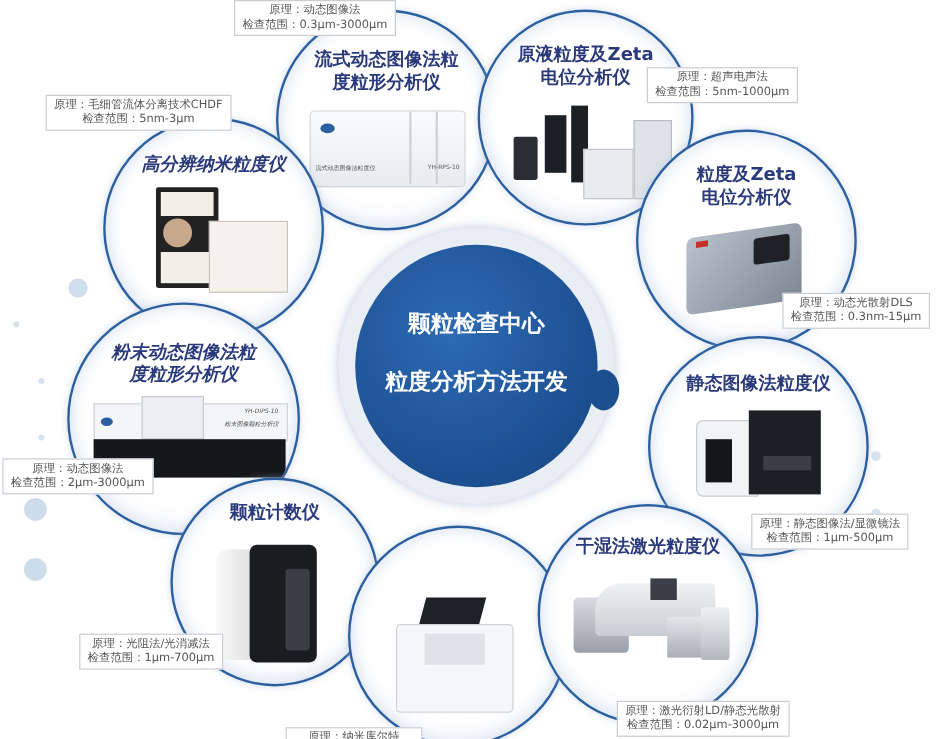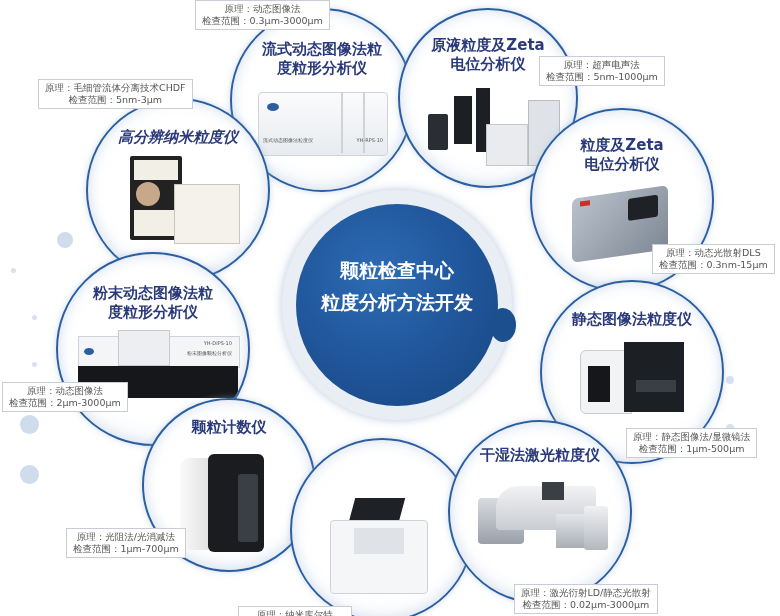--- a/index.html
+++ b/index.html
@@ -109,7 +109,7 @@
   </div>
 </div>
 
-<div class="node" style="left:56px;top:252px;width:190px;height:190px;">
+<div class="node" style="left:56px;top:252px;width:190px;height:190px;font-style:italic;">
   <div class="title" style="top:30px;">
     <div>粉末动态图像法粒</div>
       <div>度粒形分析仪</div>

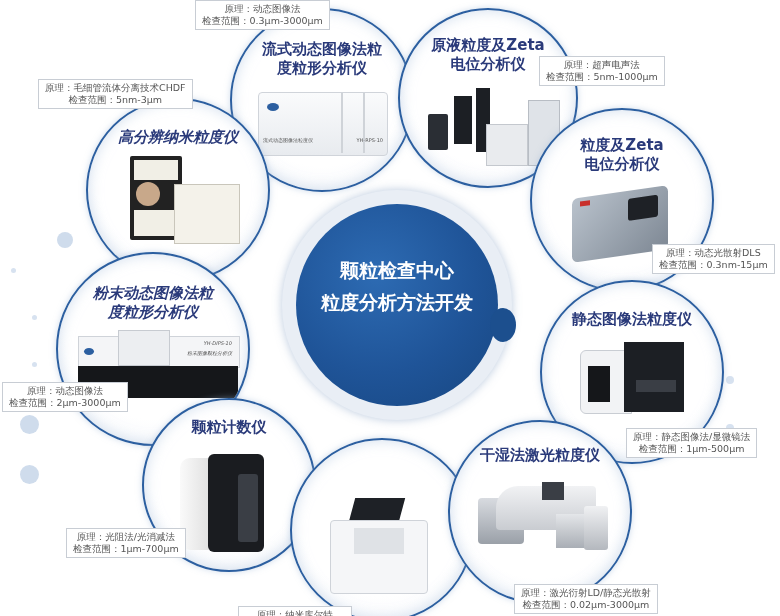--- a/index.html
+++ b/index.html
@@ -171,7 +171,7 @@
 <div class="center">
   <div class="inner">
     <div class="line" style="top:54px;">颗粒检查中心</div>
-    <div class="line" style="top:86px;">粒度分析方法开发</div>
+    <div class="line" style="top:102px;">粒度分析方法开发</div>
   </div>
   <div class="knob"></div>
 </div>

